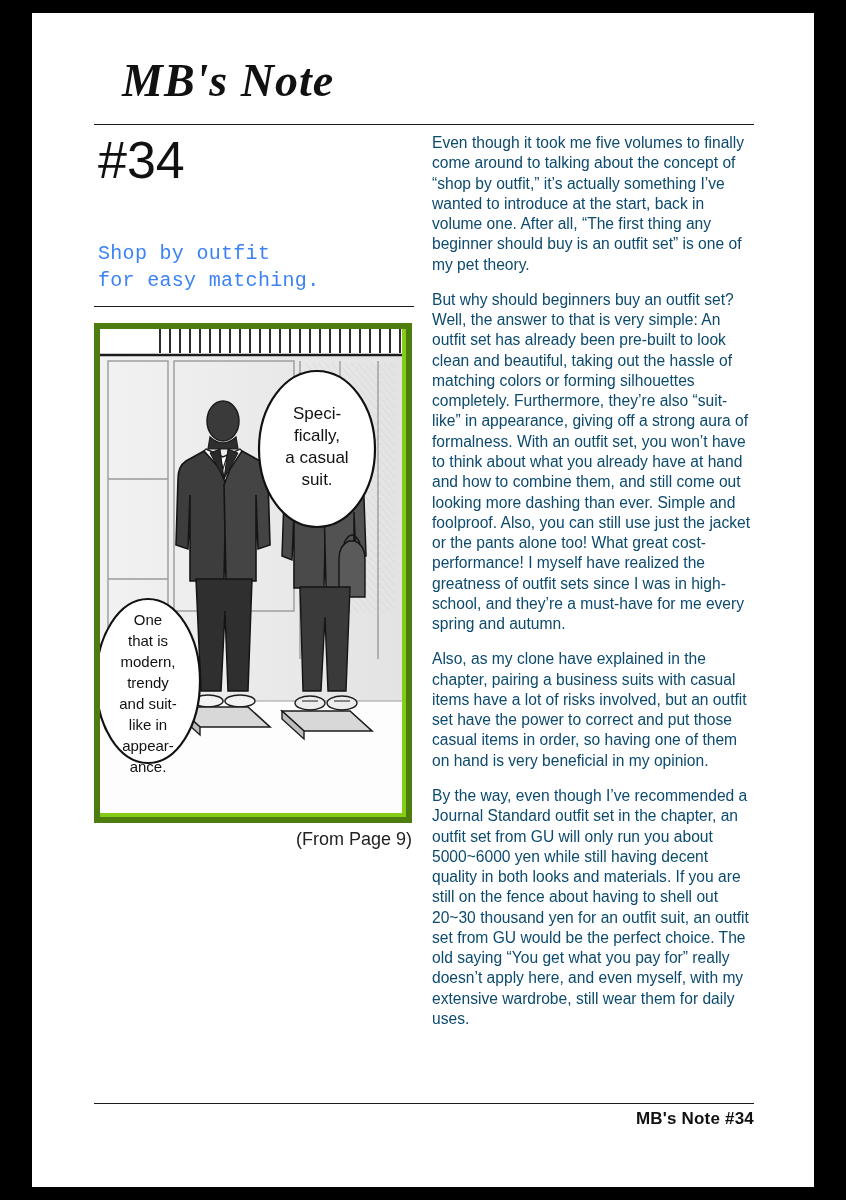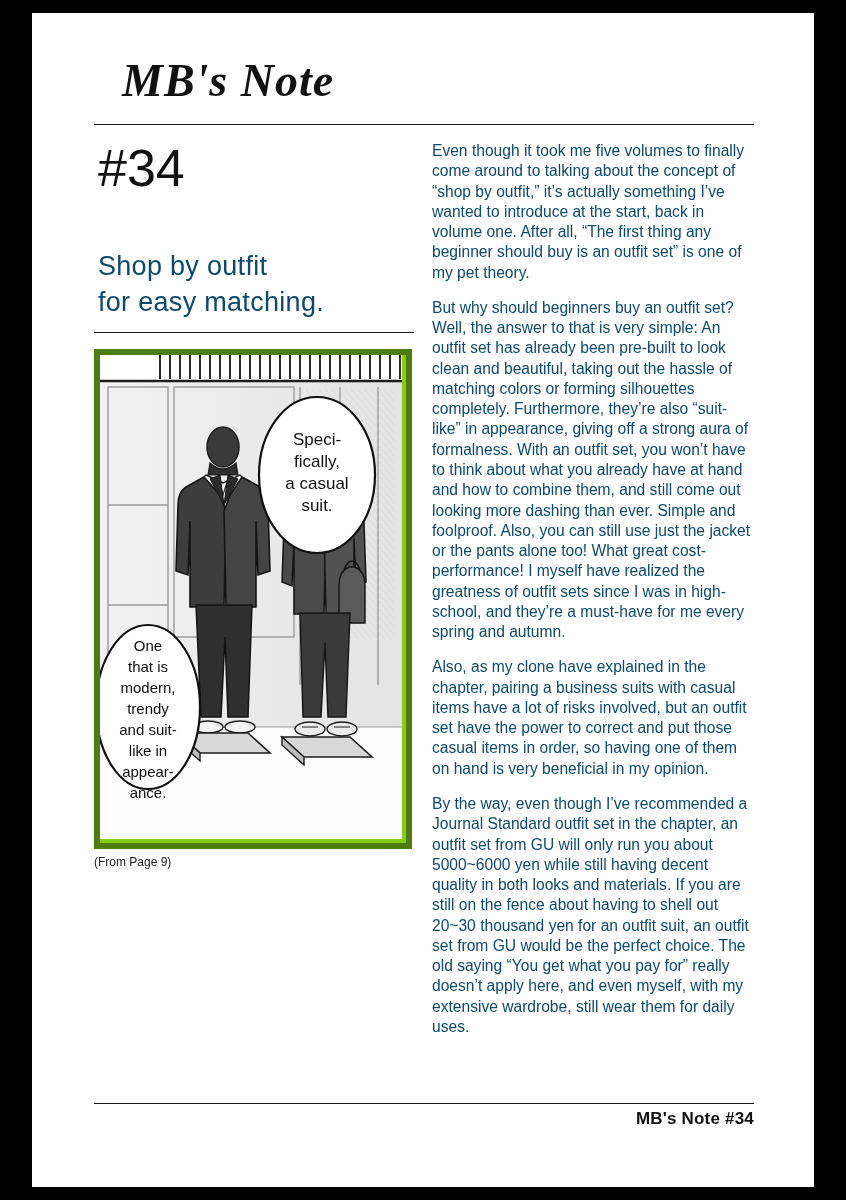--- a/index.html
+++ b/index.html
@@ -49,7 +49,7 @@
   
   .cols {
     display: flex;
-    margin-top: 16px;
+    margin-top: 8px;
     height: 960px;
   }
   .col-left {

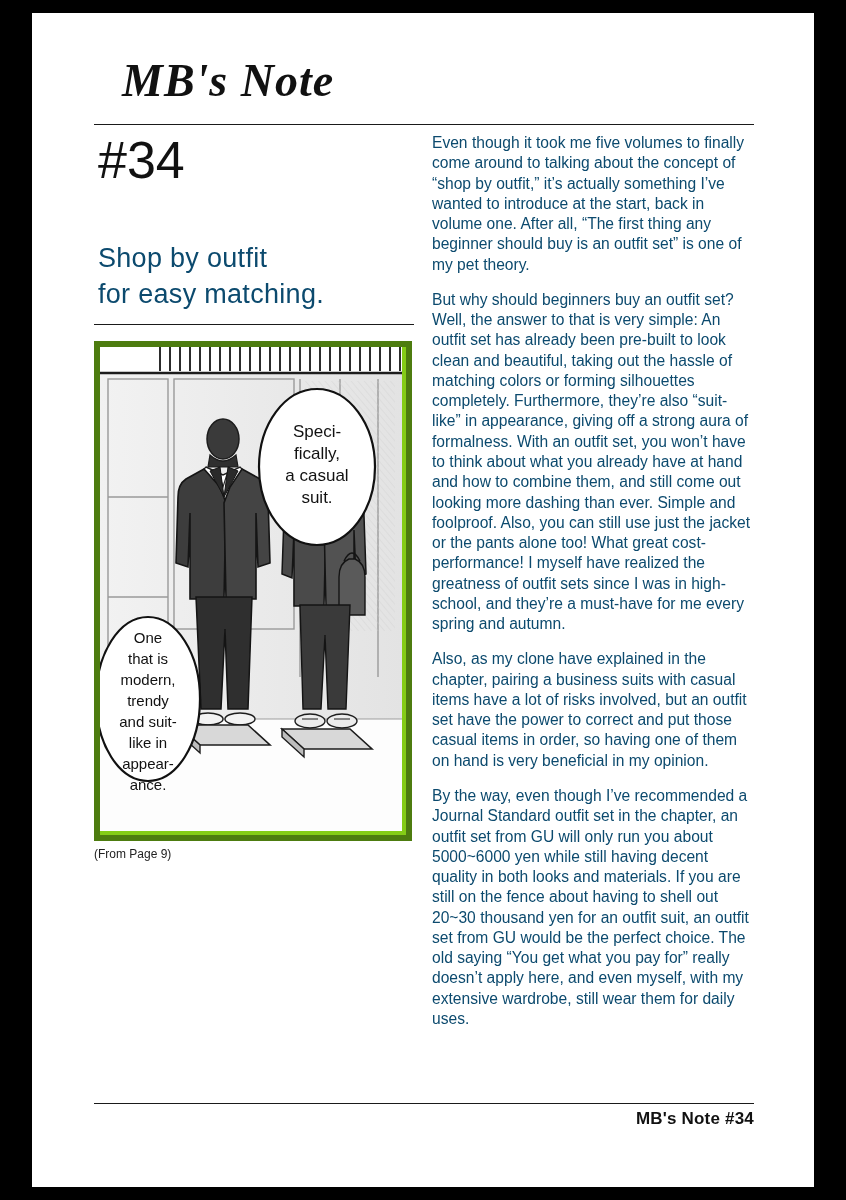--- a/index.html
+++ b/index.html
@@ -73,9 +73,9 @@
     line-height: 1.05;
   }
   .subtitle {
-    font-family: Liberation Sans, sans-serif;
-    font-size: 27px;
-    color: #0c4a6e;
+    font-family: Liberation Mono, monospace;
+    font-size: 20px;
+    color: #3b82f6;
     line-height: 1.35;
     margin-top: 52px;
     padding-left: 4px;

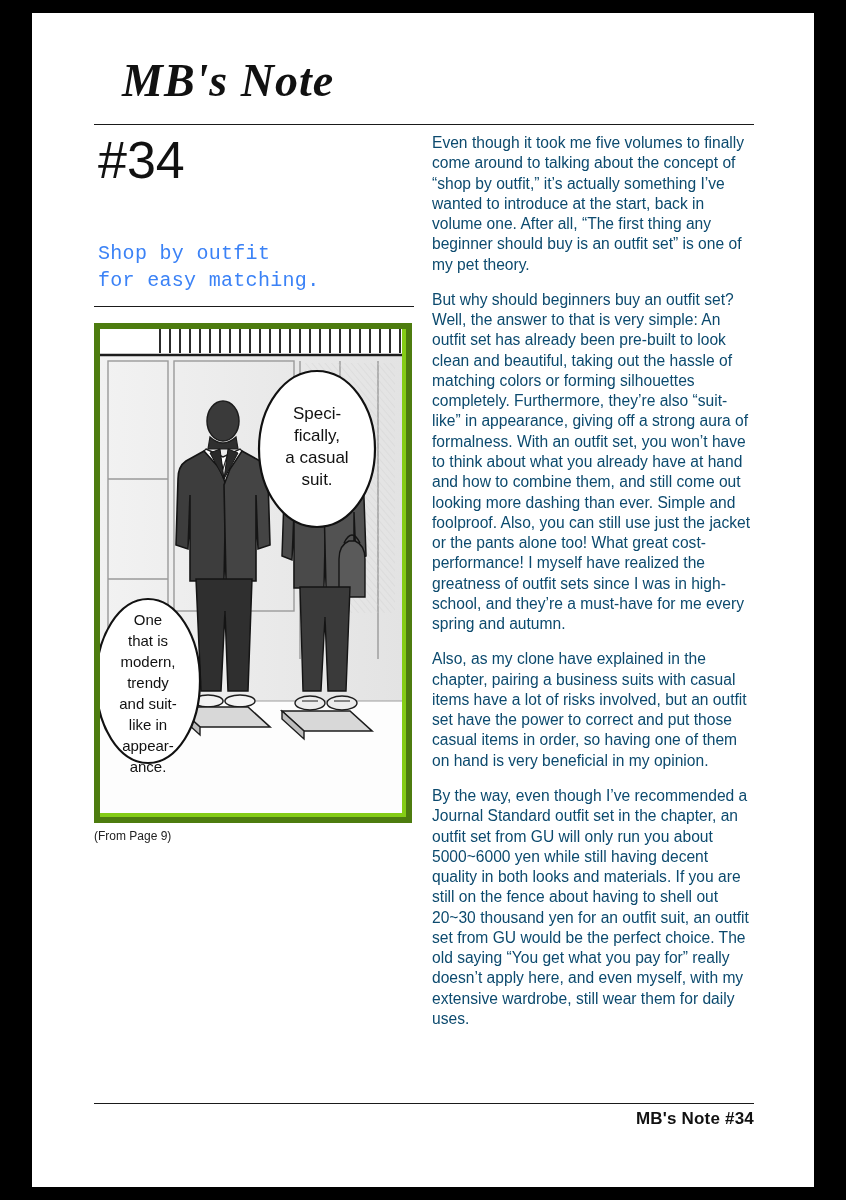--- a/index.html
+++ b/index.html
@@ -98,8 +98,8 @@
   }
   .panel svg { display: block; }
   .panel-caption {
-    text-align: left;
-    font-size: 12px;
+    text-align: right;
+    font-size: 18px;
     color: #222;
     margin-top: 6px;
     padding-right: 2px;

